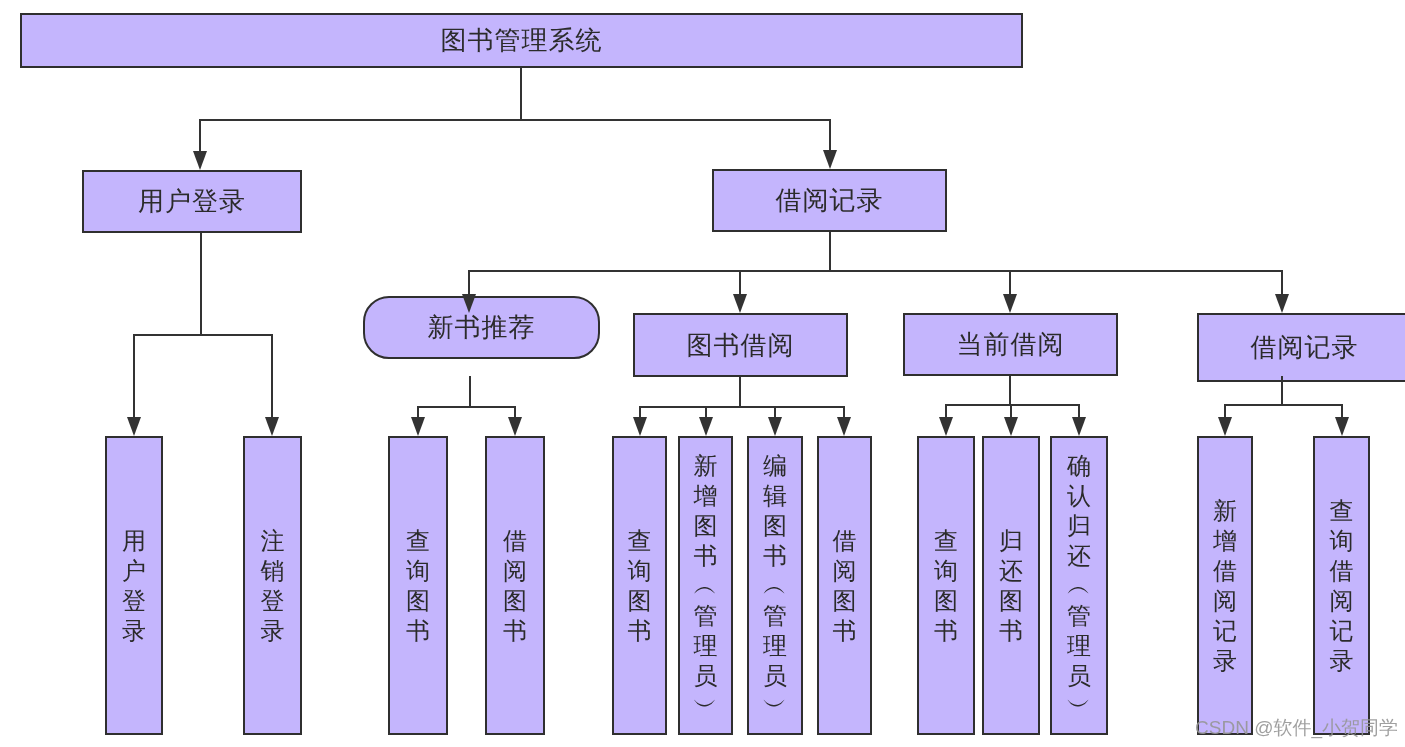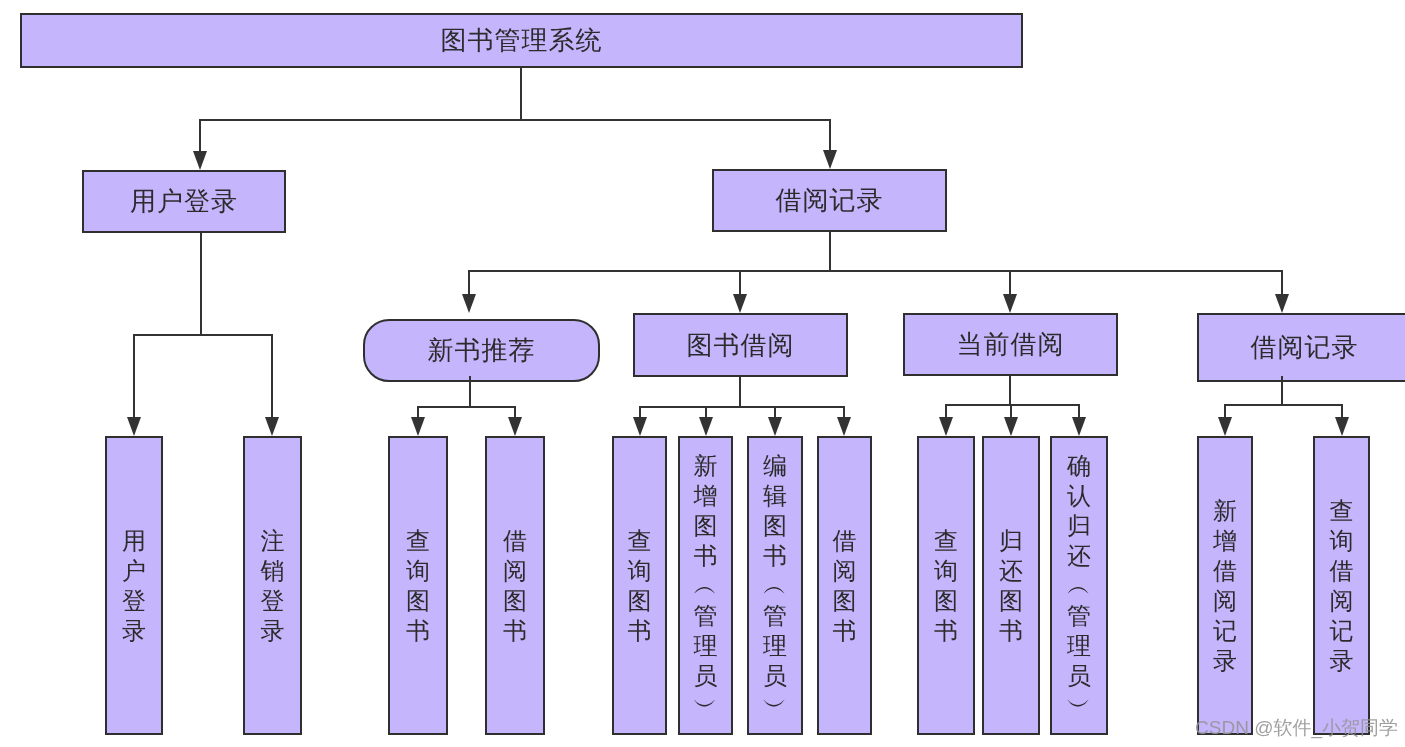--- a/index.html
+++ b/index.html
@@ -68,7 +68,7 @@
     <span class="hlabel">图书管理系统</span>
   </div>
 
-  <div class="node" style="left:82px; top:170px; width:204px; height:63px;">
+  <div class="node" style="left:82px; top:170px; width:220px; height:63px;">
     <span class="hlabel">用户登录</span>
   </div>
   <div class="node" style="left:712px; top:169px; width:235px; height:63px;">

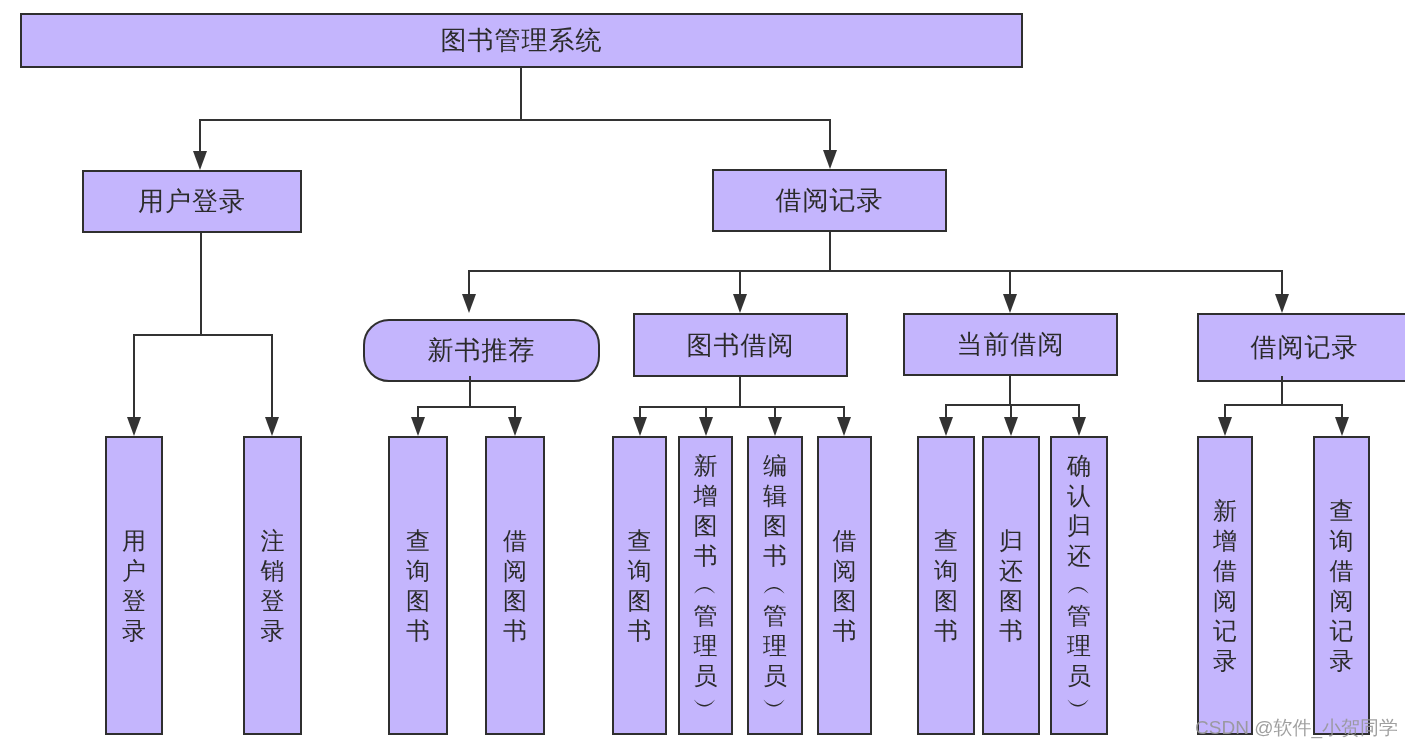--- a/index.html
+++ b/index.html
@@ -75,7 +75,7 @@
     <span class="hlabel">借阅记录</span>
   </div>
 
-  <div class="node" style="left:363px; top:319px; width:237px; height:63px;border-radius:26px;">
+  <div class="node" style="left:363px; top:296px; width:237px; height:63px;border-radius:26px;">
     <span class="hlabel">新书推荐</span>
   </div>
   <div class="node" style="left:903px; top:313px; width:215px; height:63px;">

